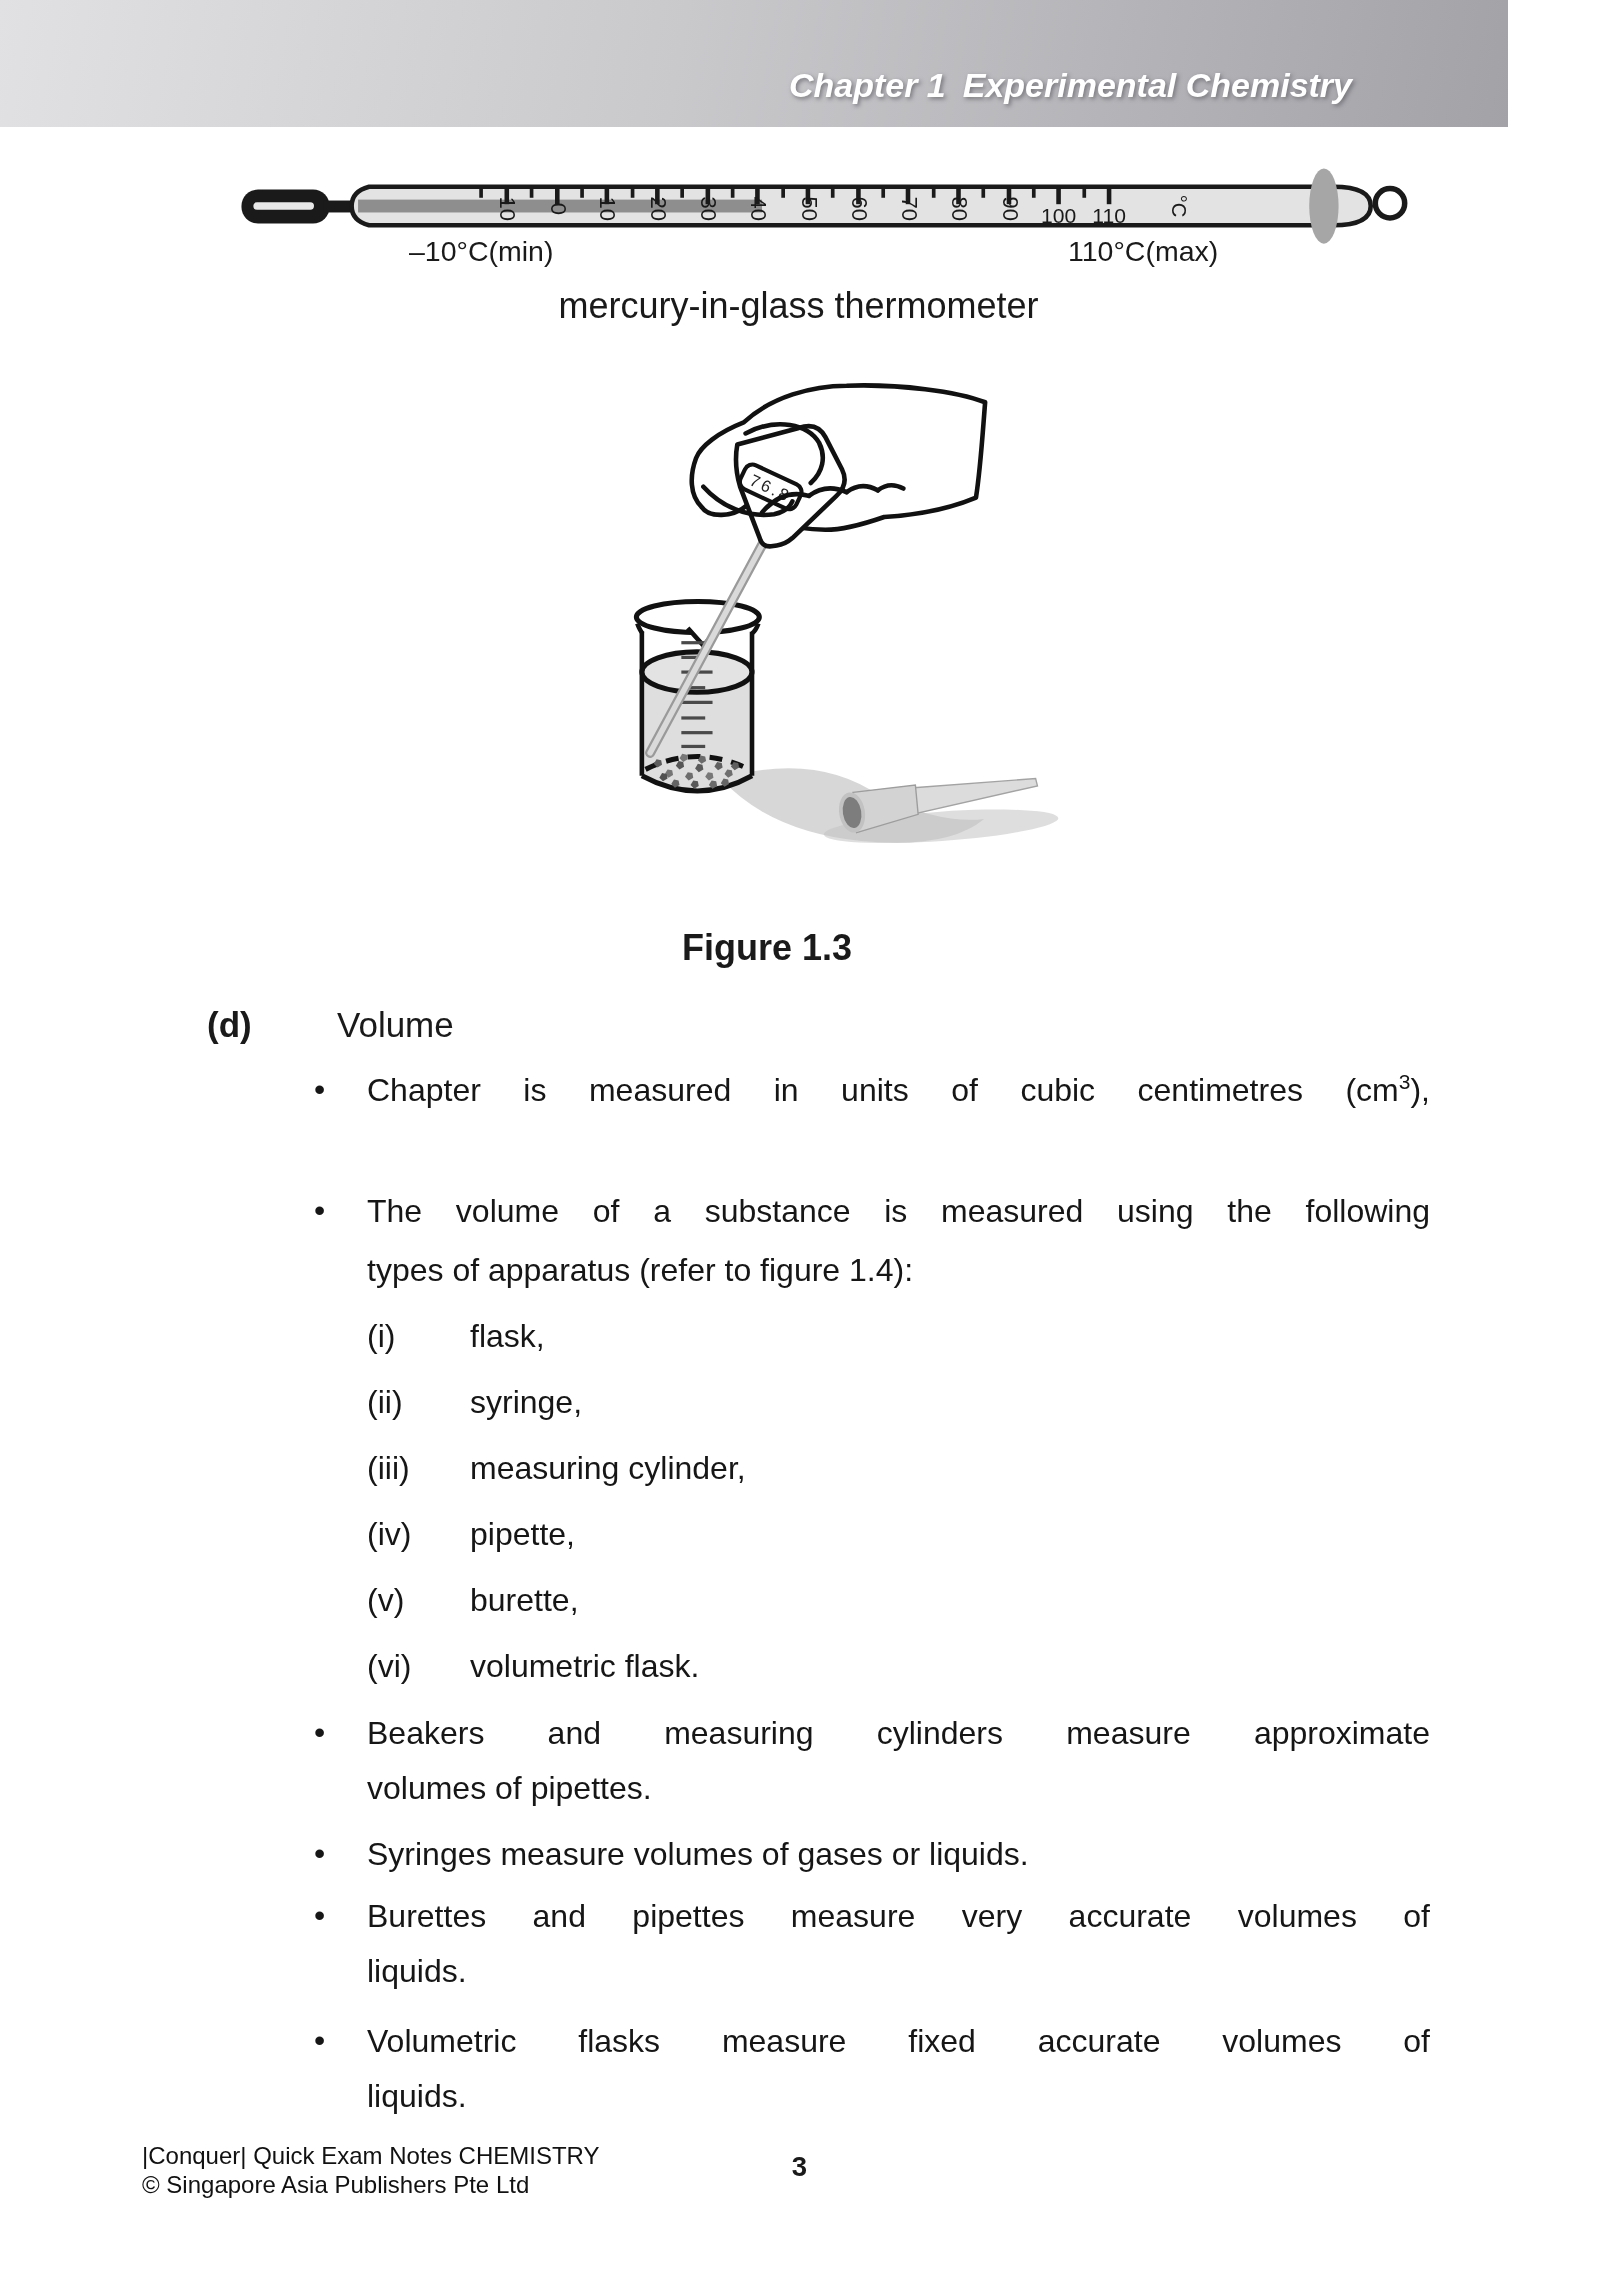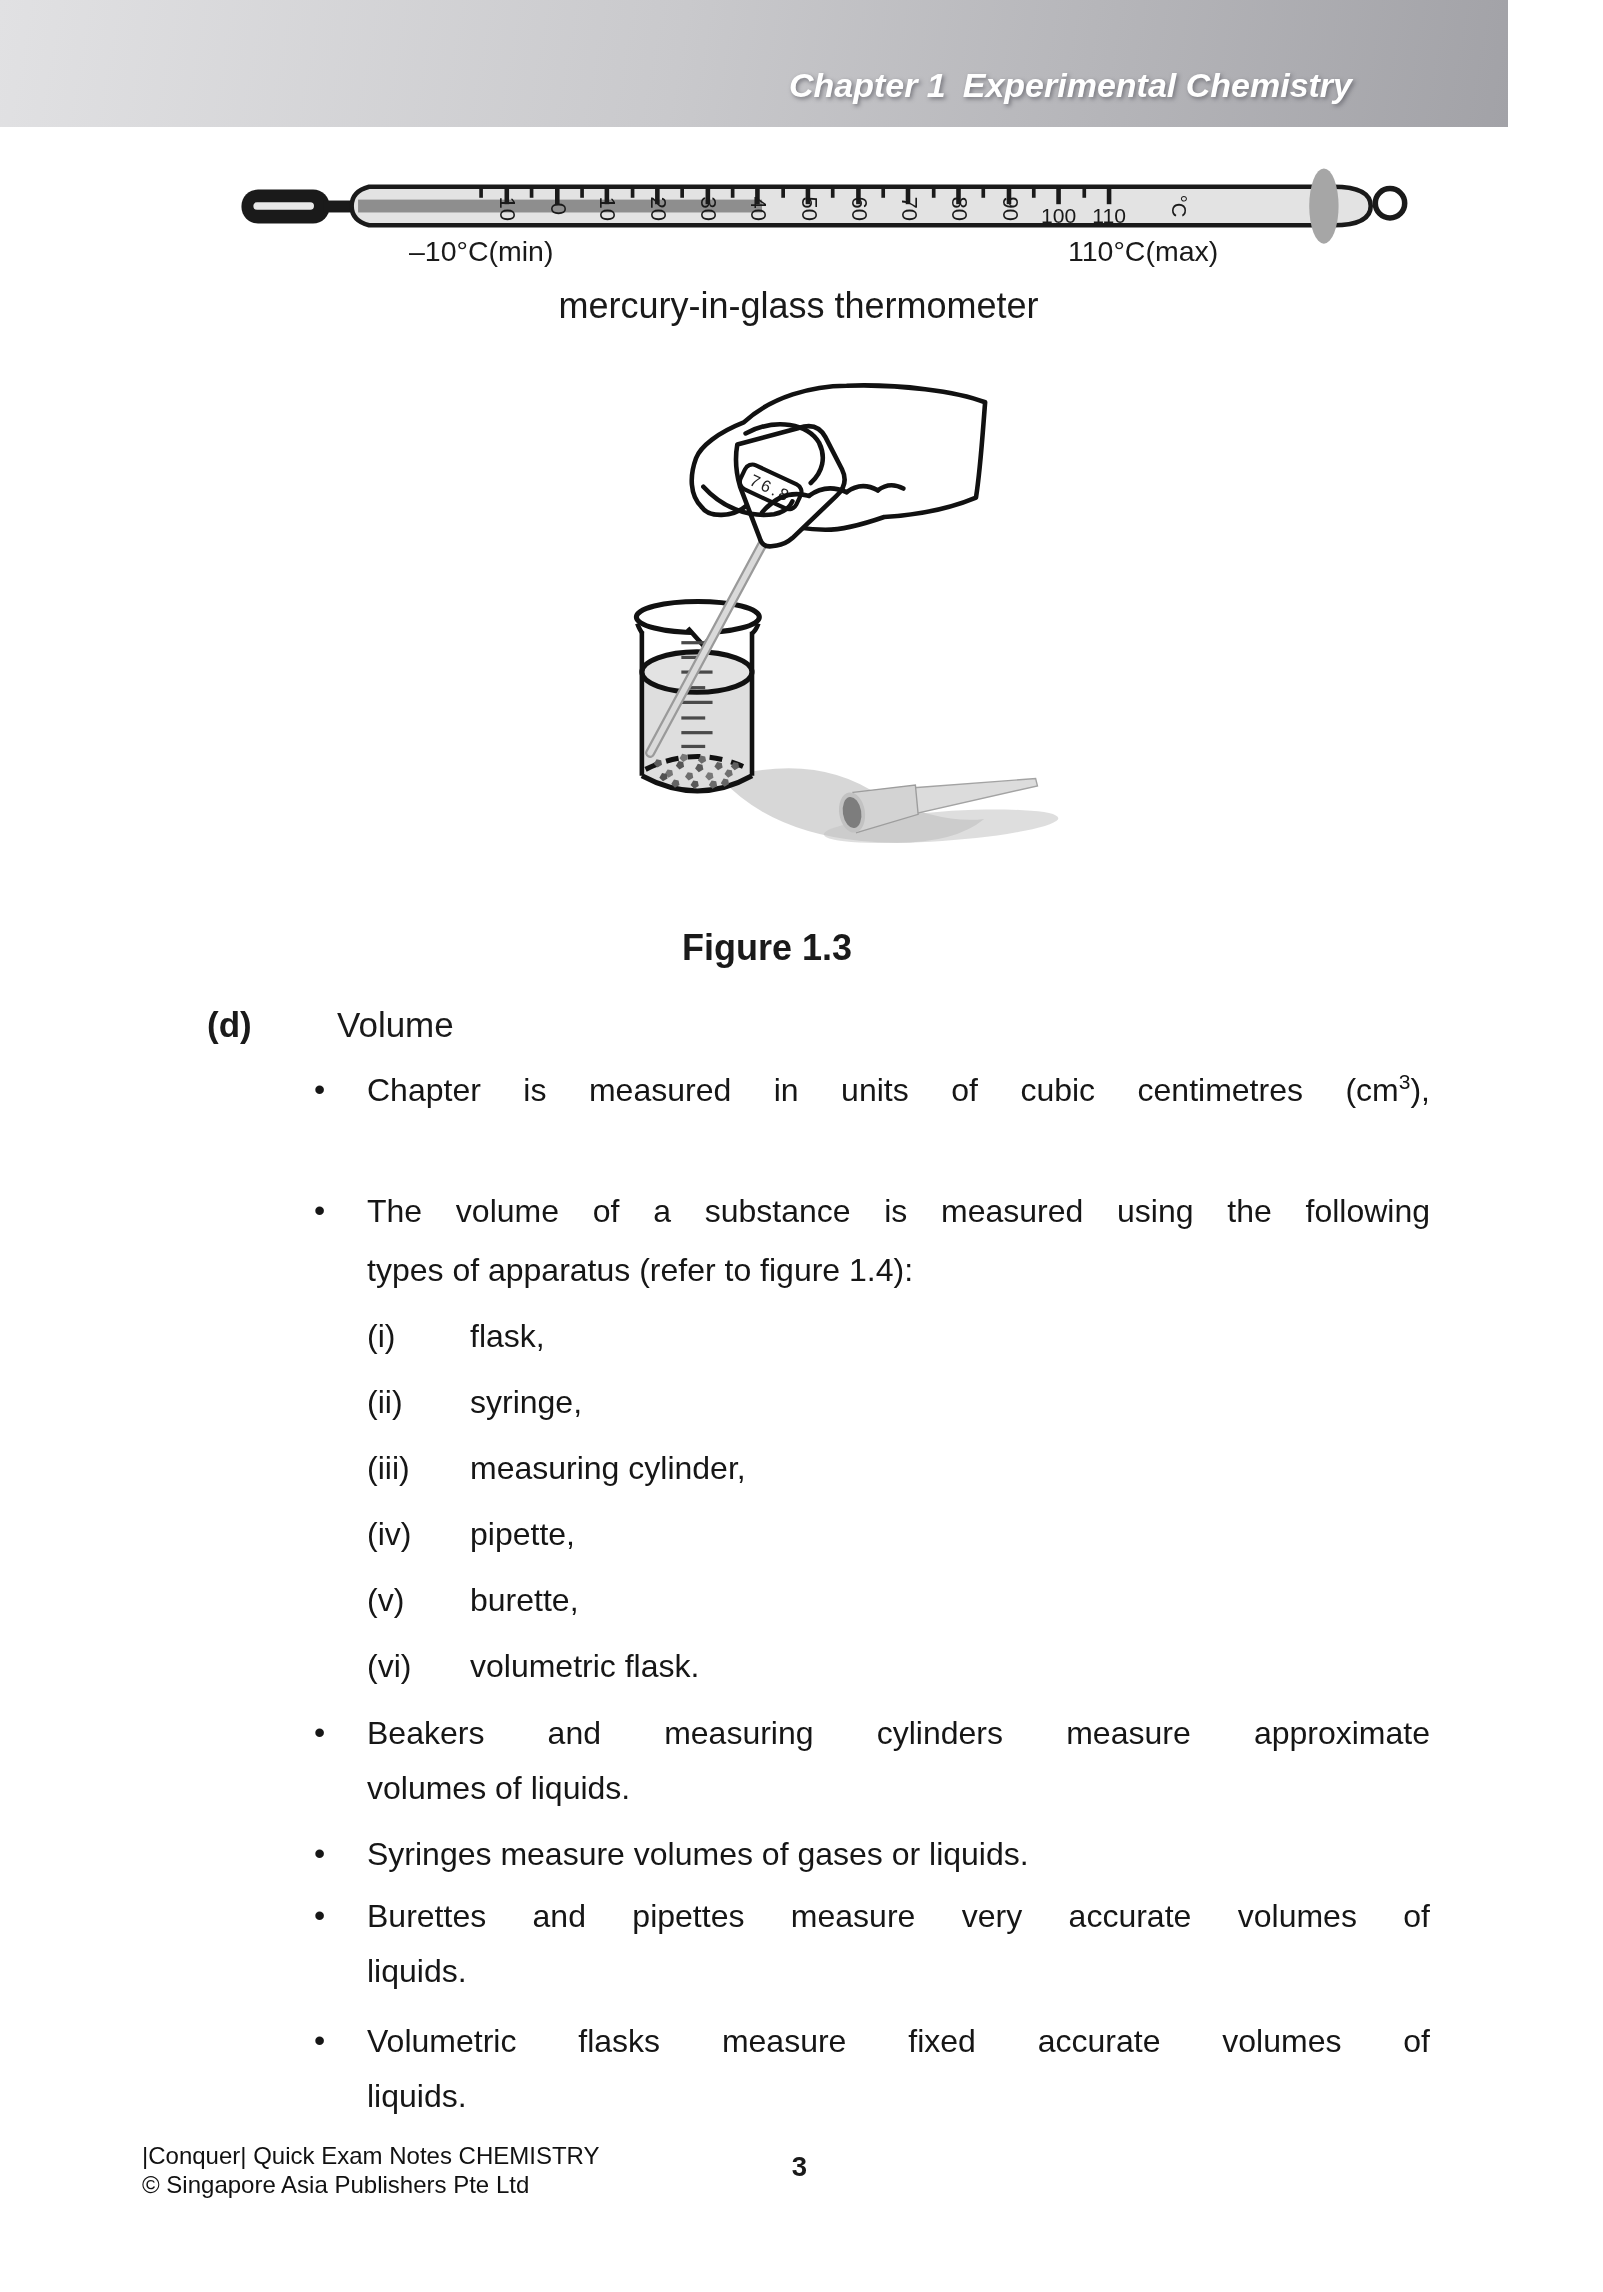--- a/index.html
+++ b/index.html
@@ -214,7 +214,7 @@
 
   <div class="bdot" style="top:1714px">•</div>
   <div class="tline just" style="top:1714px">Beakers and measuring cylinders measure approximate</div>
-  <div class="tline" style="top:1769px">volumes of liquids.</div>
+  <div class="tline" style="top:1769px">volumes of pipettes.</div>
 
   <div class="bdot" style="top:1835px">•</div>
   <div class="tline" style="top:1835px">Syringes measure volumes of gases or liquids.</div>

